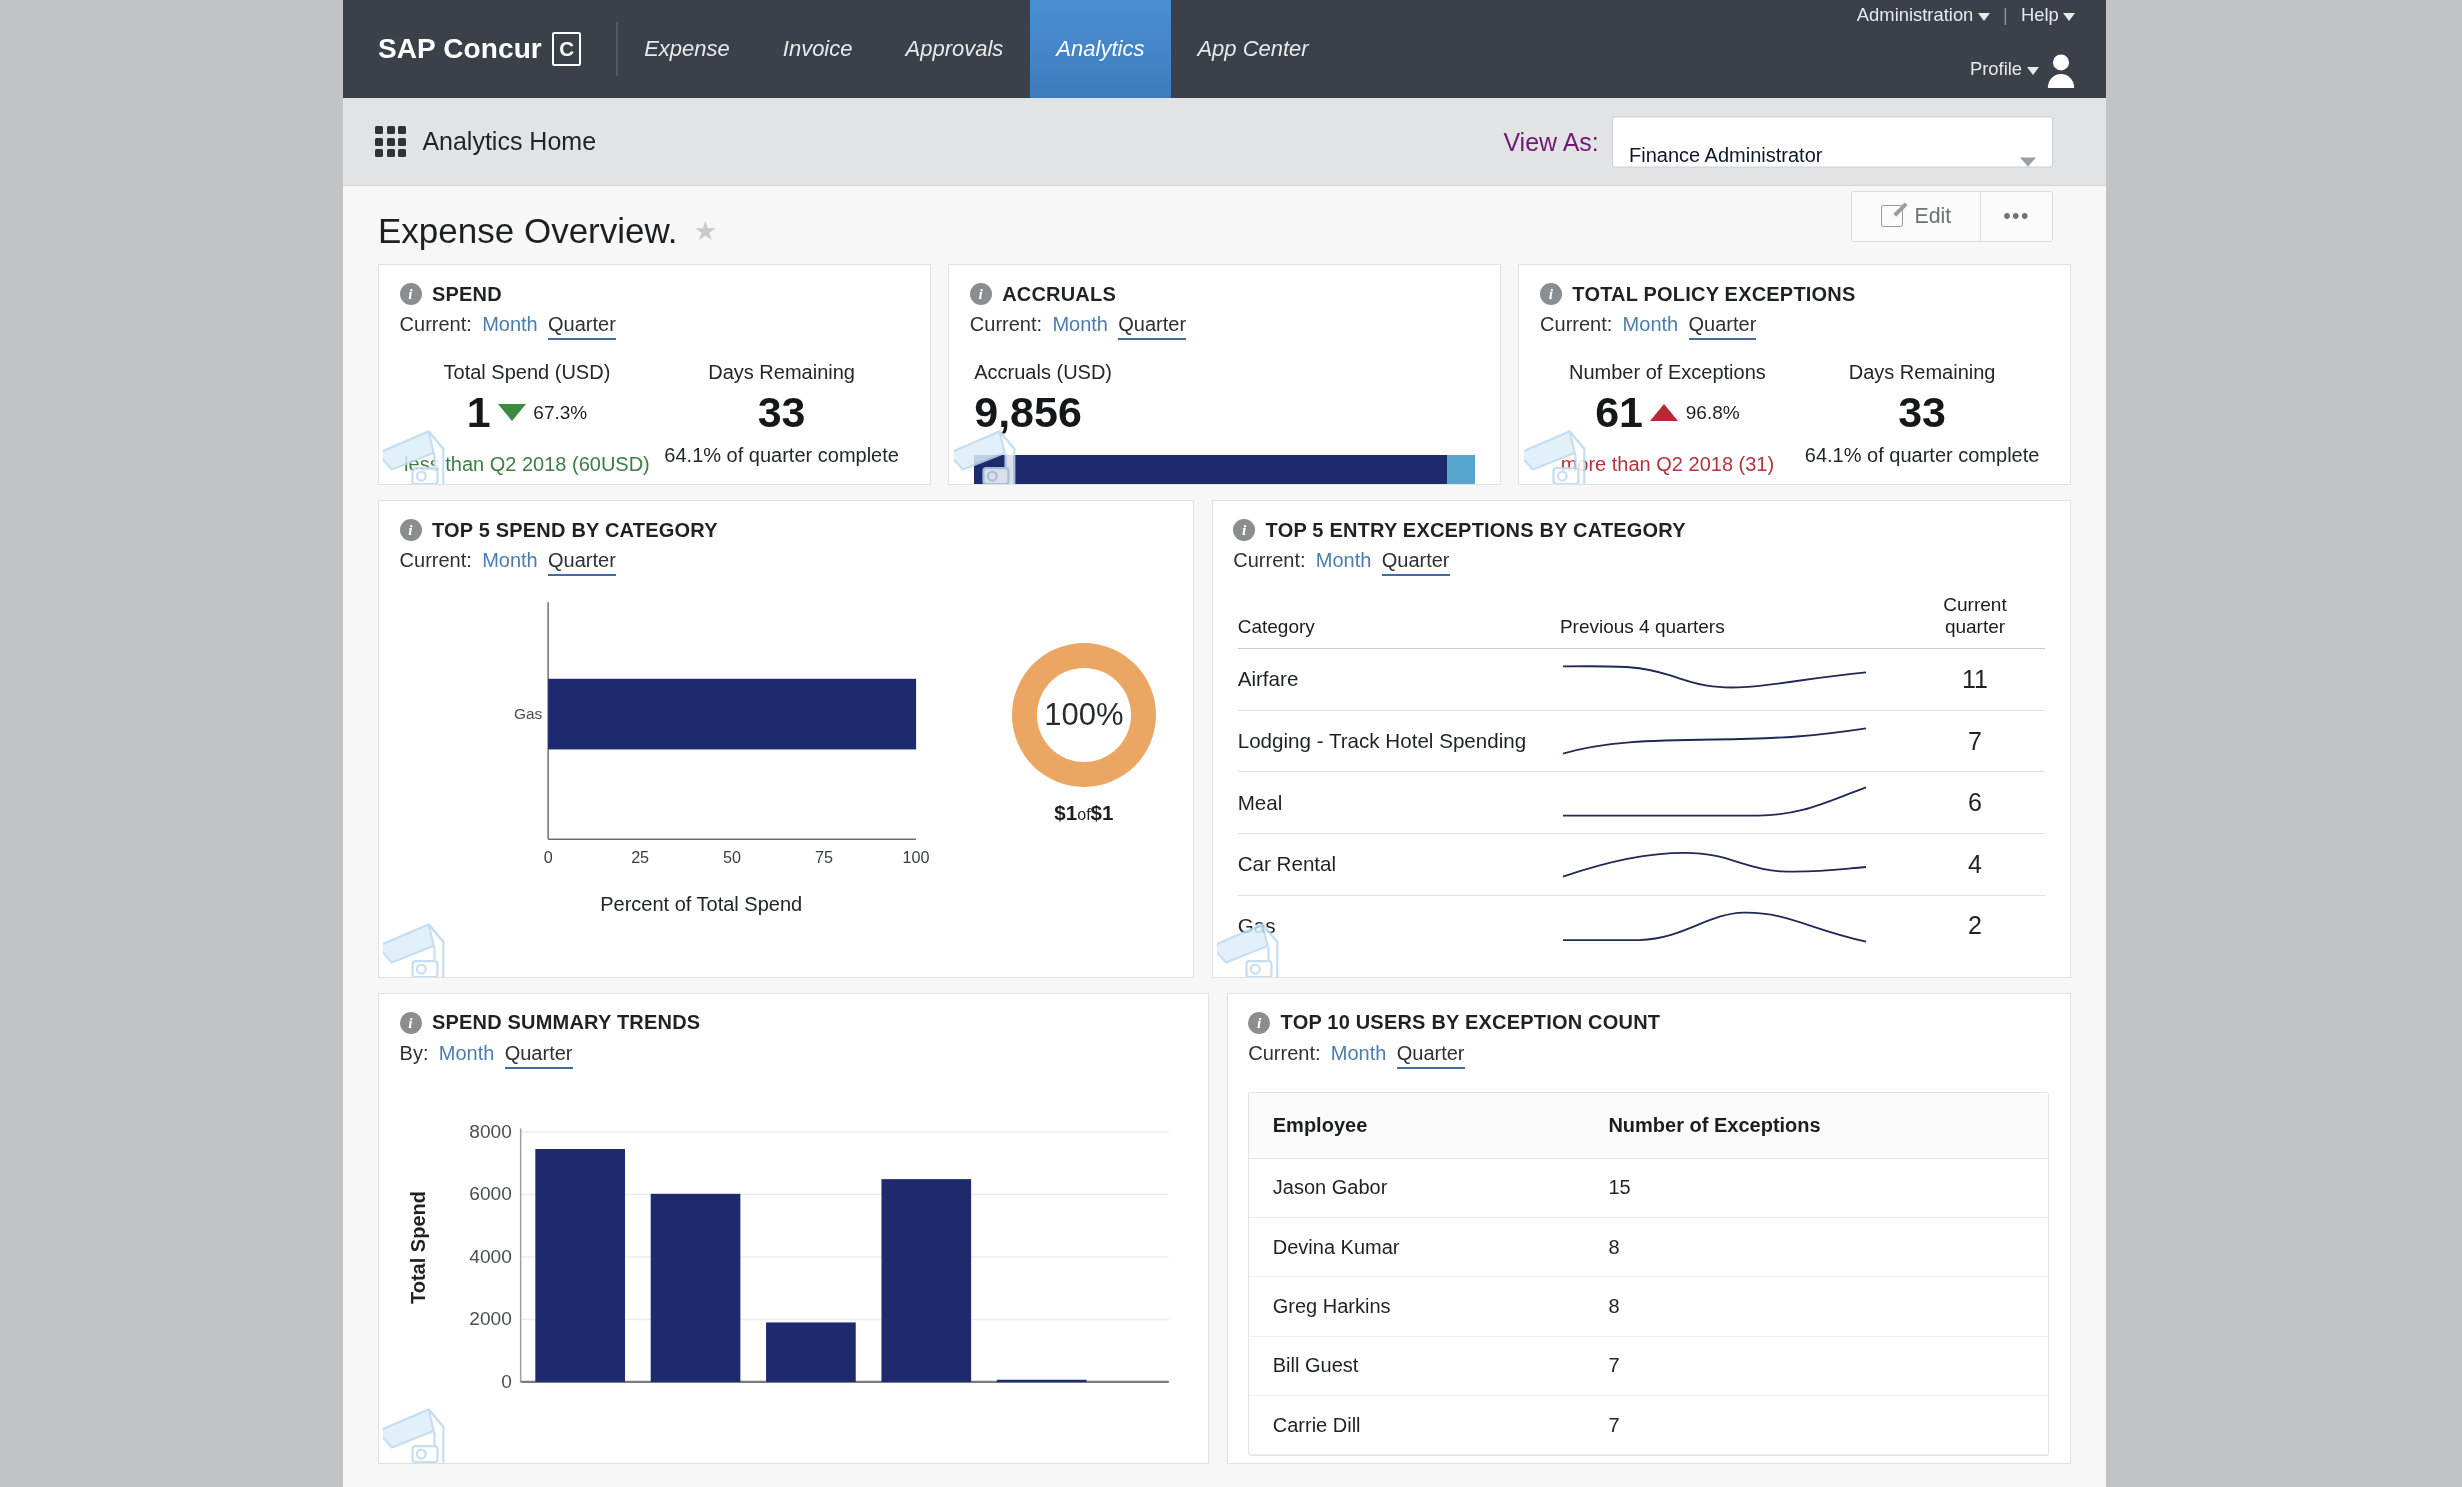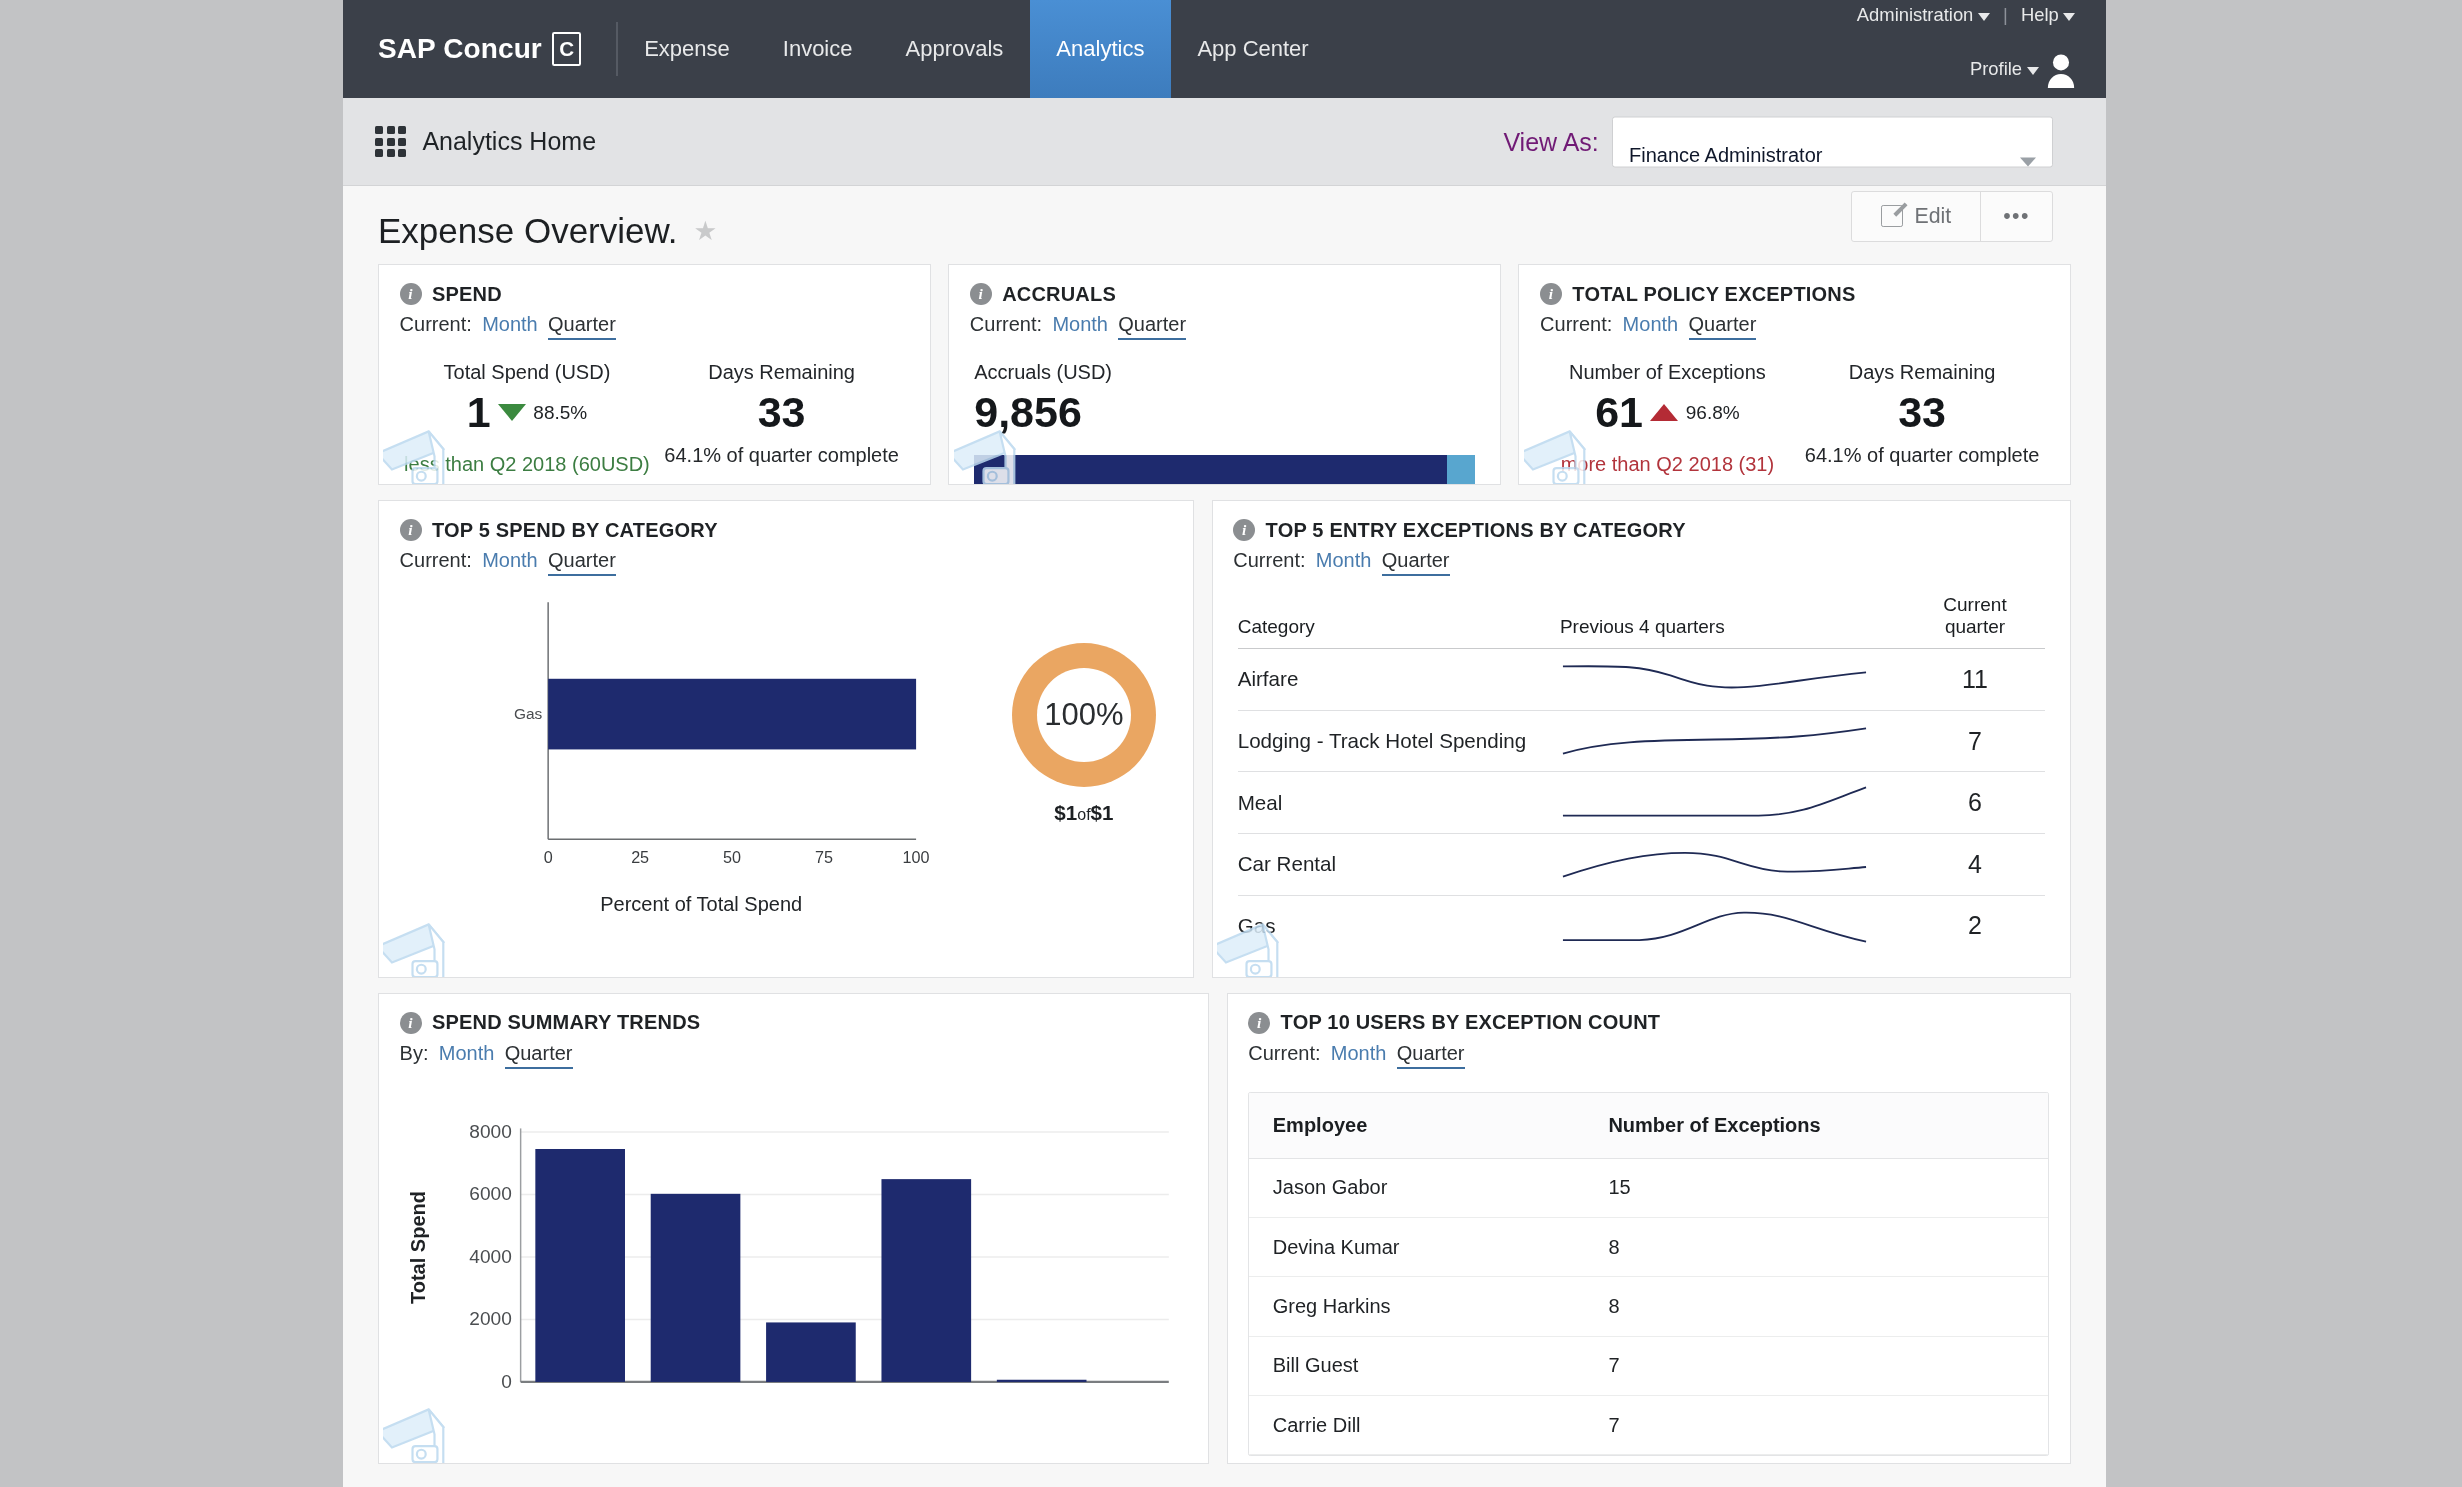--- a/index.html
+++ b/index.html
@@ -54,6 +54,7 @@
     font-size: 22px;
     cursor: pointer;
     white-space: nowrap;
+    font-style: italic;
   }
   .navitem.active {
     background: linear-gradient(180deg,#4a8fd4 0%,#3d7cbd 100%);

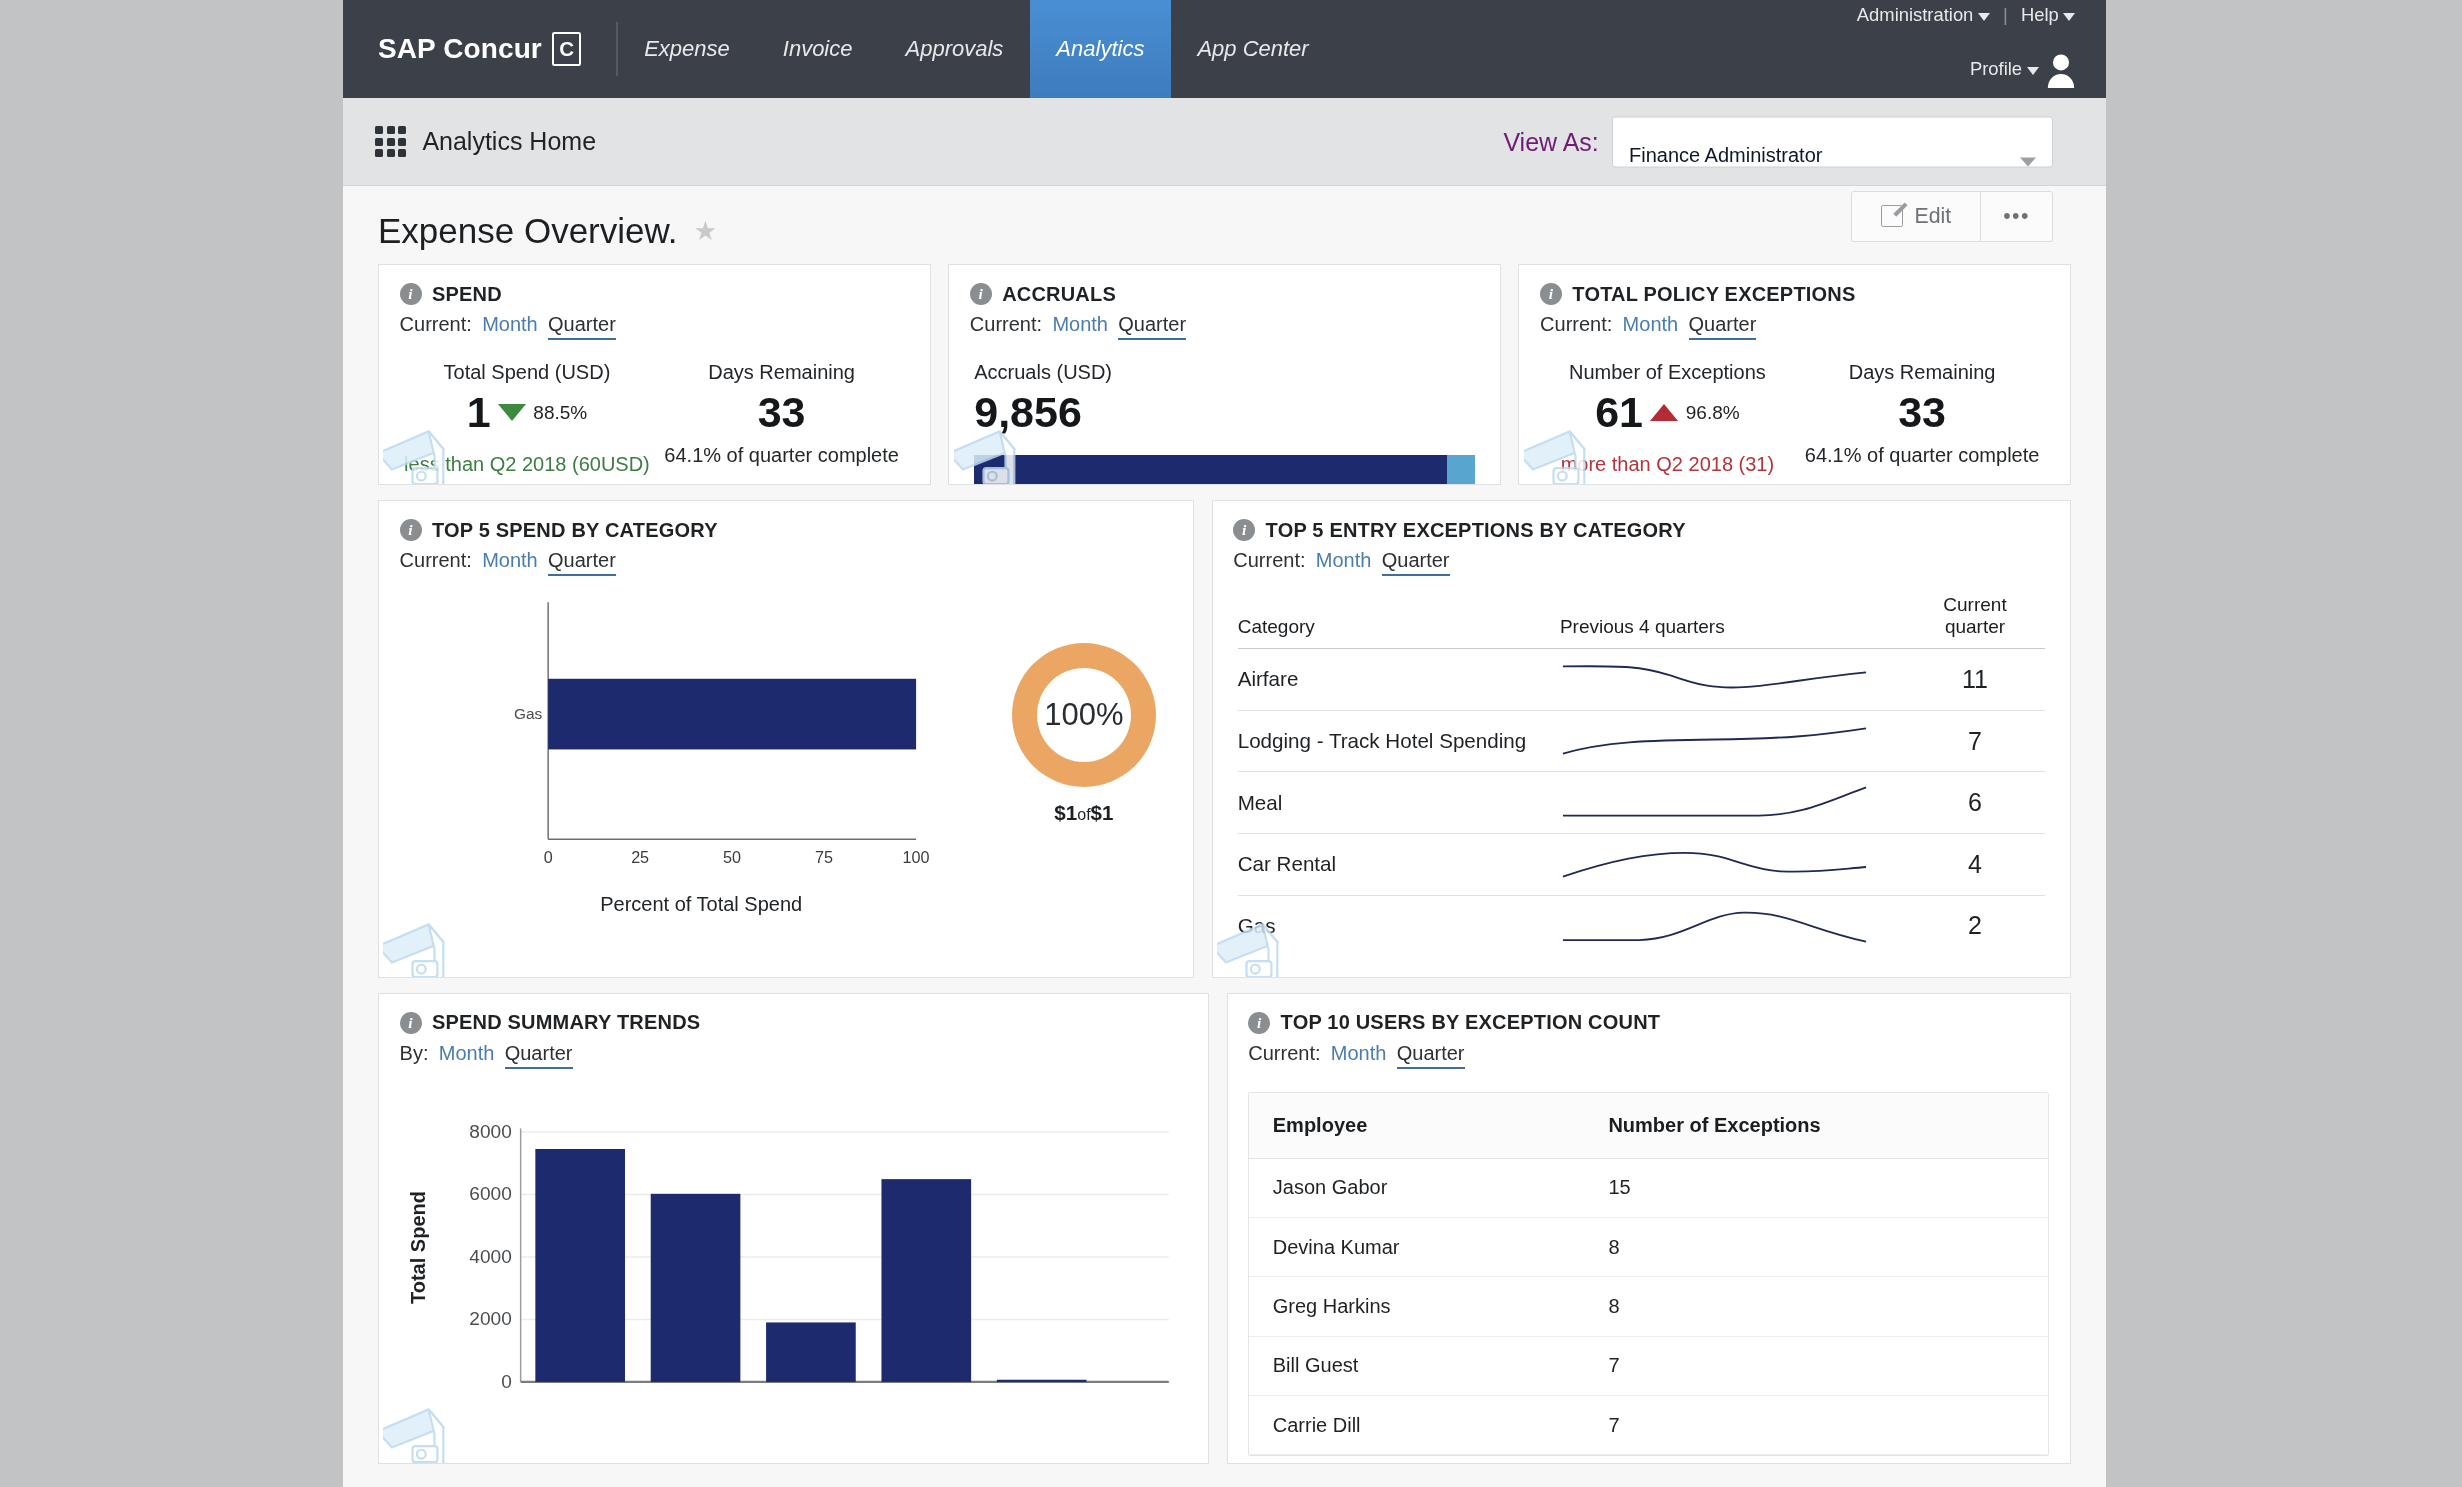--- a/index.html
+++ b/index.html
@@ -413,7 +413,7 @@
           <div class="kpi-value-row">
             <span class="kpi-number">1</span>
             <span class="tri-down"></span>
-            <span class="kpi-delta">88.5%</span>
+            <span class="kpi-delta">67.3%</span>
           </div>
           <div class="kpi-note green">less than Q2 2018 (60USD)</div>
         </div>

